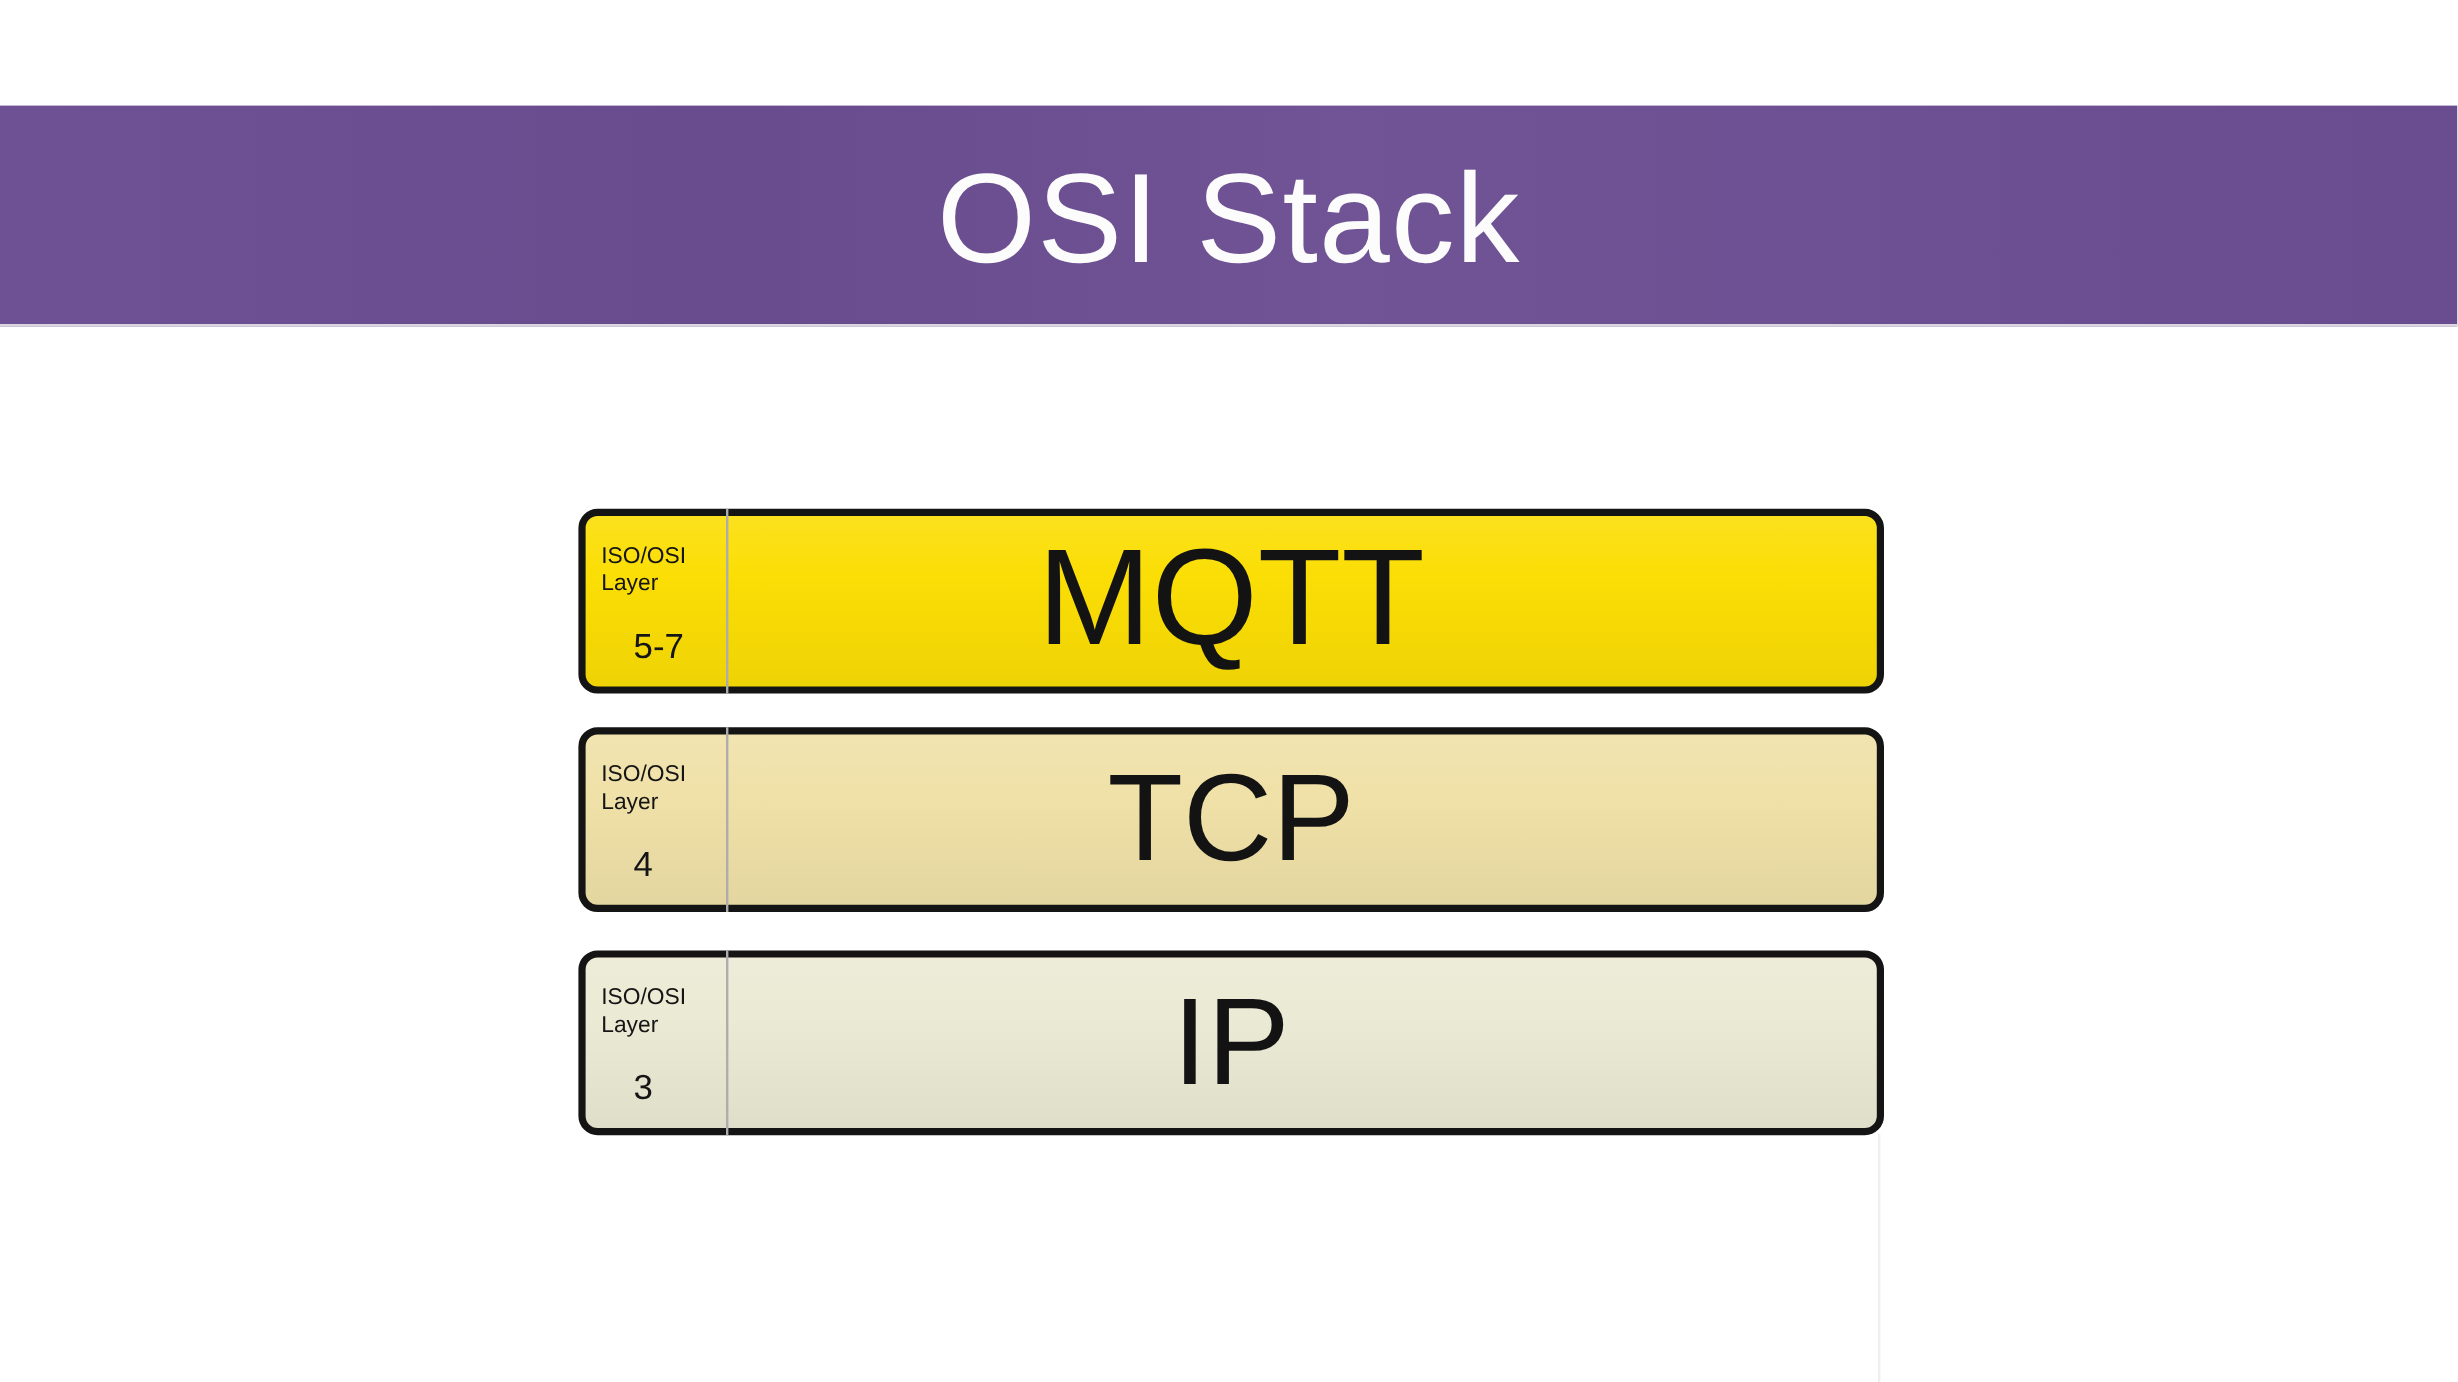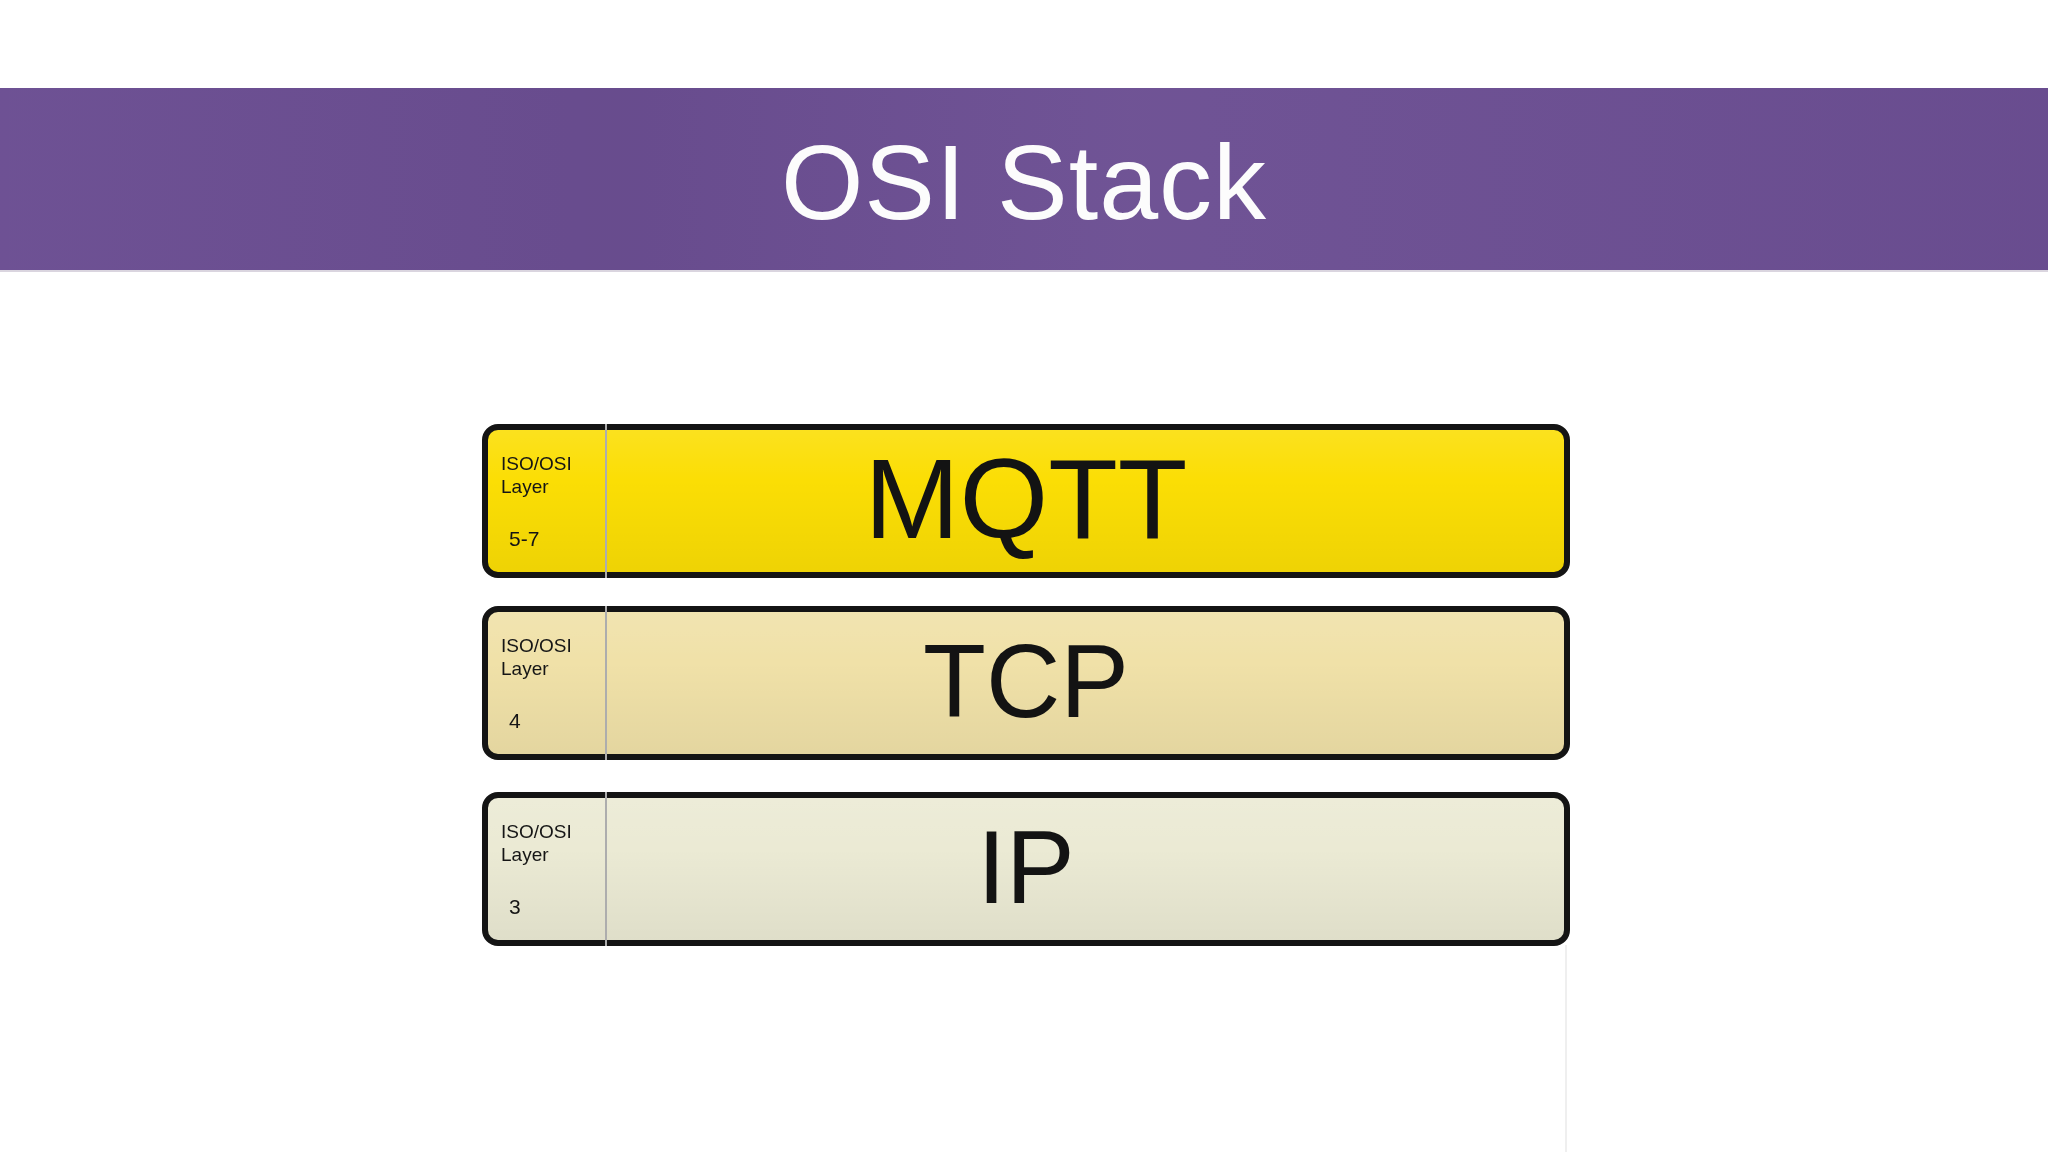--- a/index.html
+++ b/index.html
@@ -83,9 +83,9 @@
   }
   .layer-number {
     position: absolute;
-    left: 21px;
+    left: 40px;
     top: 92px;
-    font-size: 21px;
+    font-size: 29px;
     line-height: 34px;
     color: #151515;
   }

